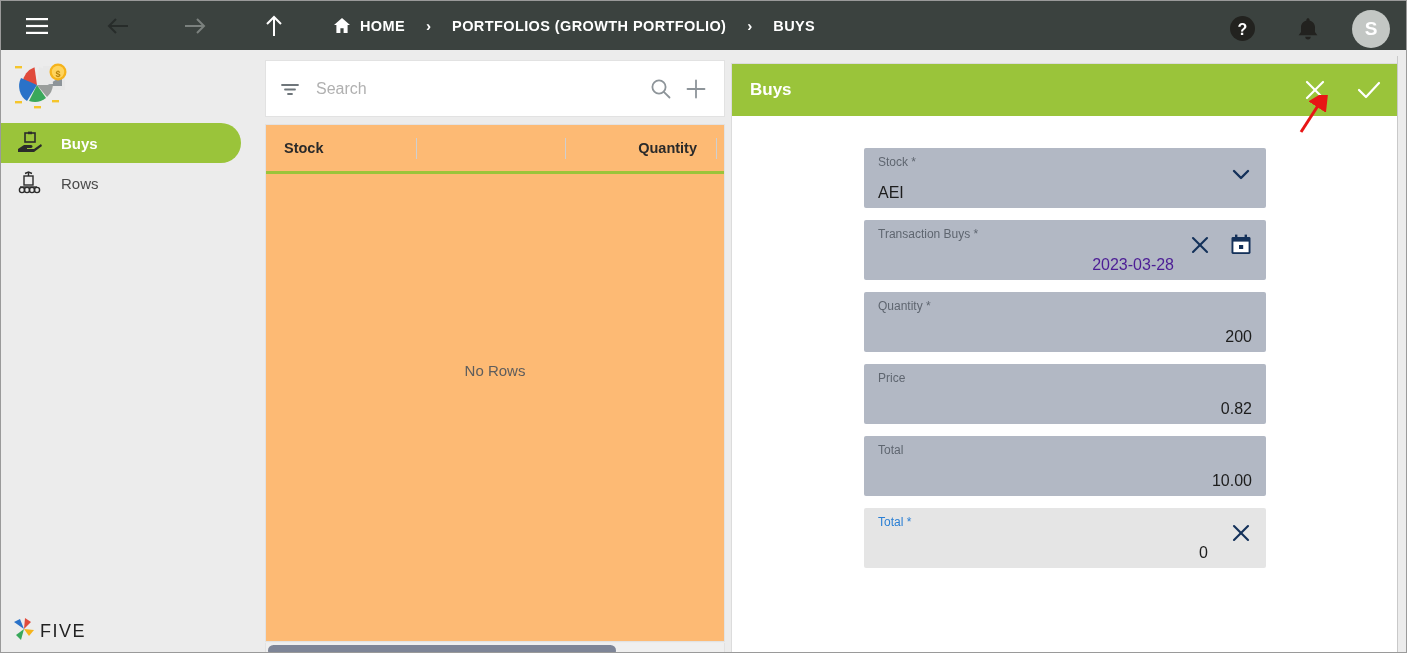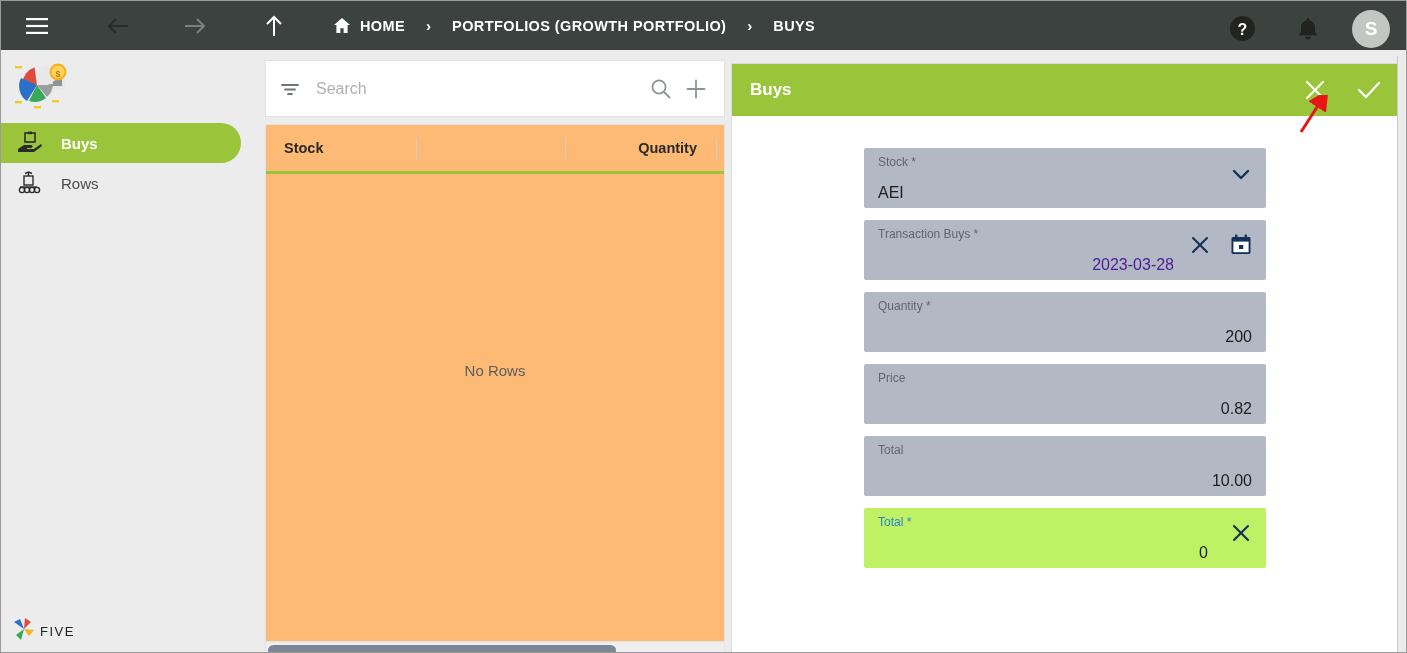--- a/index.html
+++ b/index.html
@@ -207,7 +207,7 @@
     background: #b2b8c4;
     border-radius: 2px;
   }
-  .field.focused { background: #bef264; }
+  .field.focused { background: #e5e5e5; }
   .f-label {
     position: absolute; left: 14px; top: 7px;
     font-size: 12px; color: #5f6670;

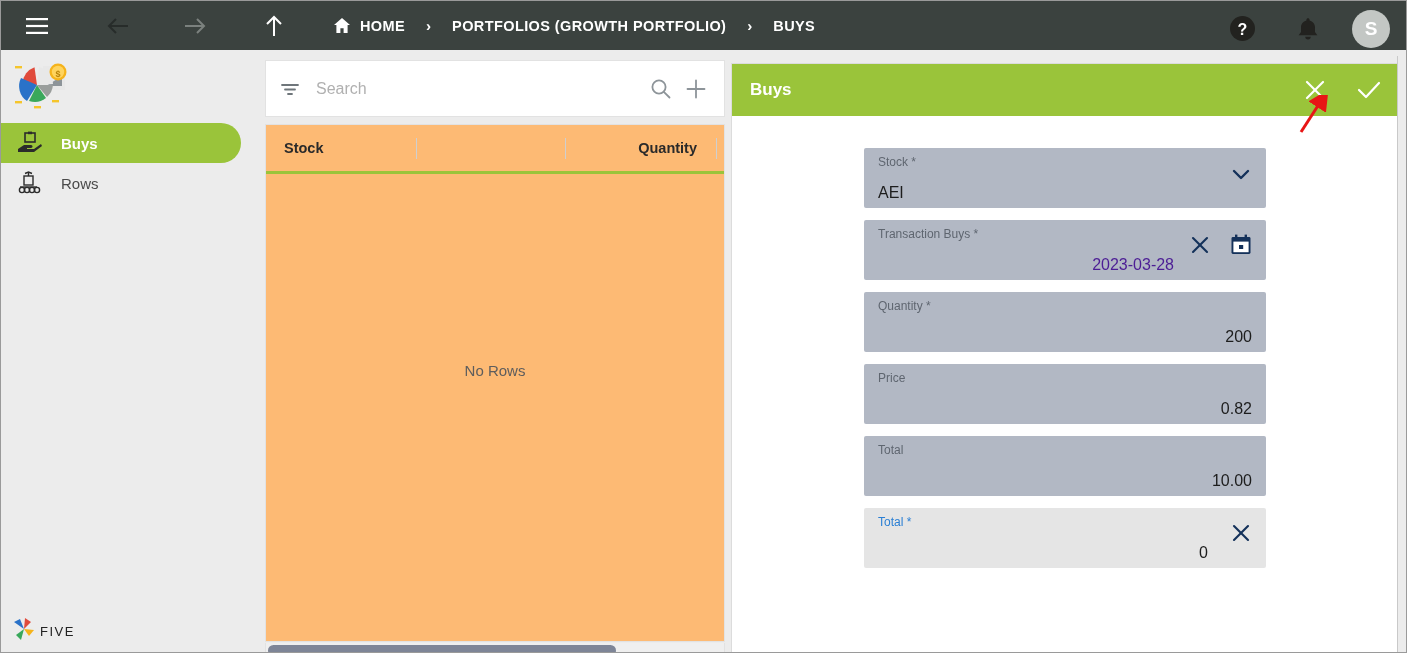--- a/index.html
+++ b/index.html
@@ -98,7 +98,7 @@
     display: flex; align-items: center; gap: 3px;
   }
   .five-text {
-    font-size: 13px; letter-spacing: 1.5px; color: #222222;
+    font-size: 18px; letter-spacing: 1.5px; color: #222222;
     font-family: "Liberation Sans", sans-serif;
   }
 

